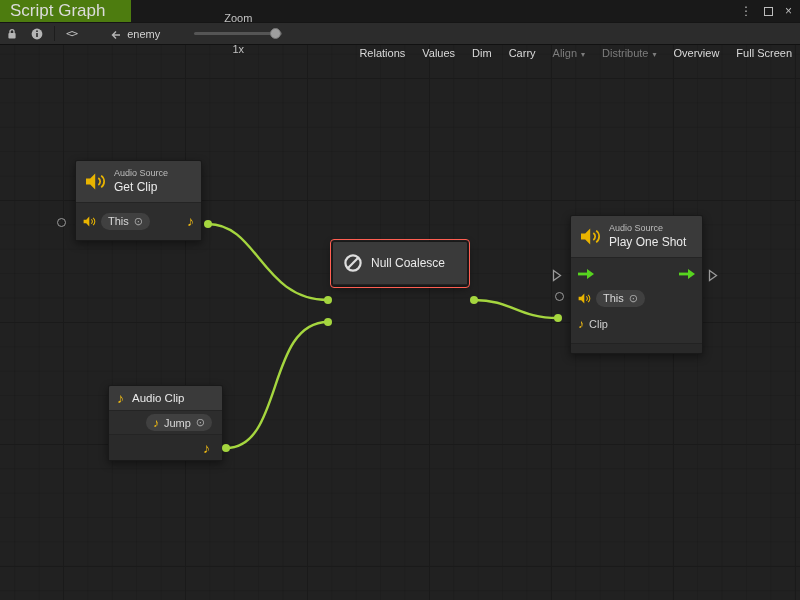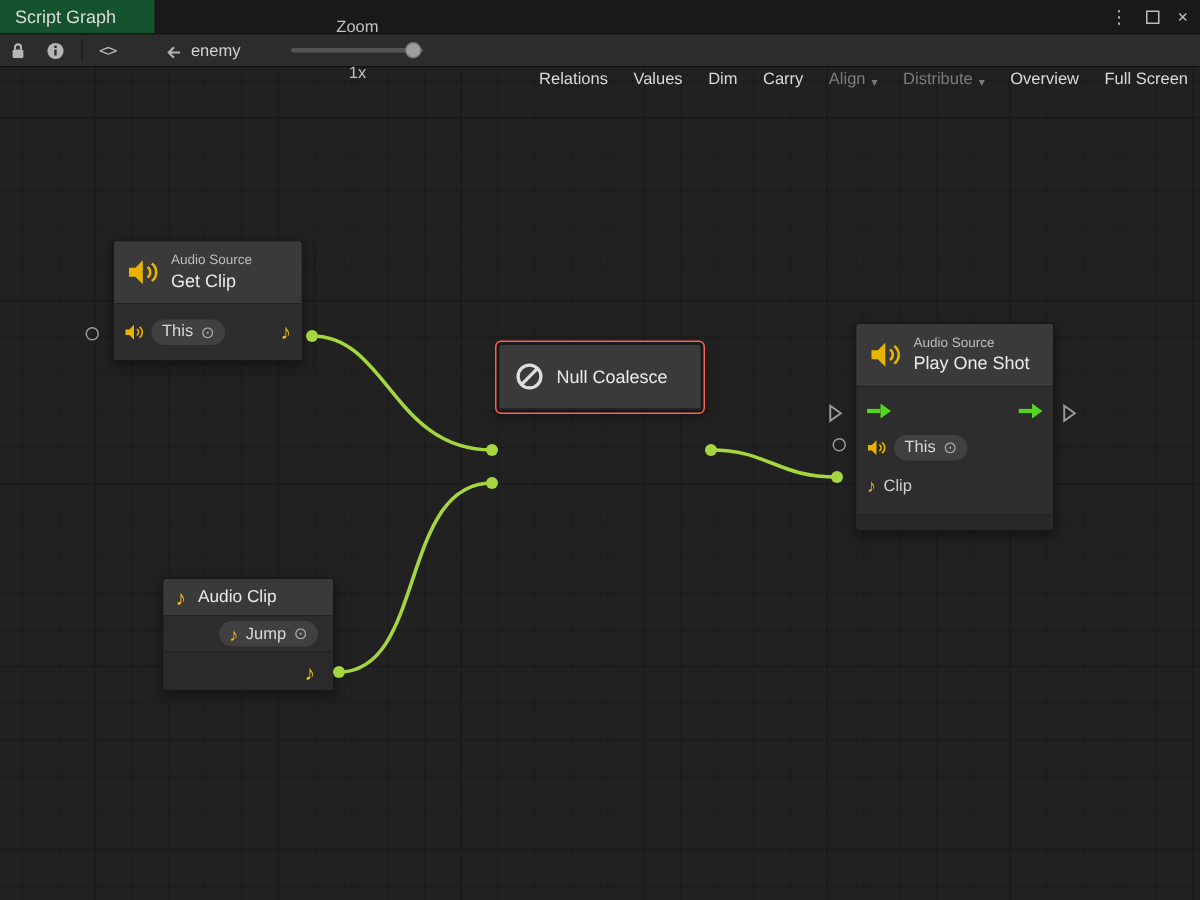--- a/index.html
+++ b/index.html
@@ -17,7 +17,7 @@
   }
   .tab {
     position:absolute; left:0; top:0; height:22px; padding:0 26px 0 10px;
-    background:#14532d; color:#dcdcdc; font-size:12px;
+    background:#4d7c0f; color:#dcdcdc; font-size:17px;
     display:flex; align-items:center;
   }
   .win-controls {

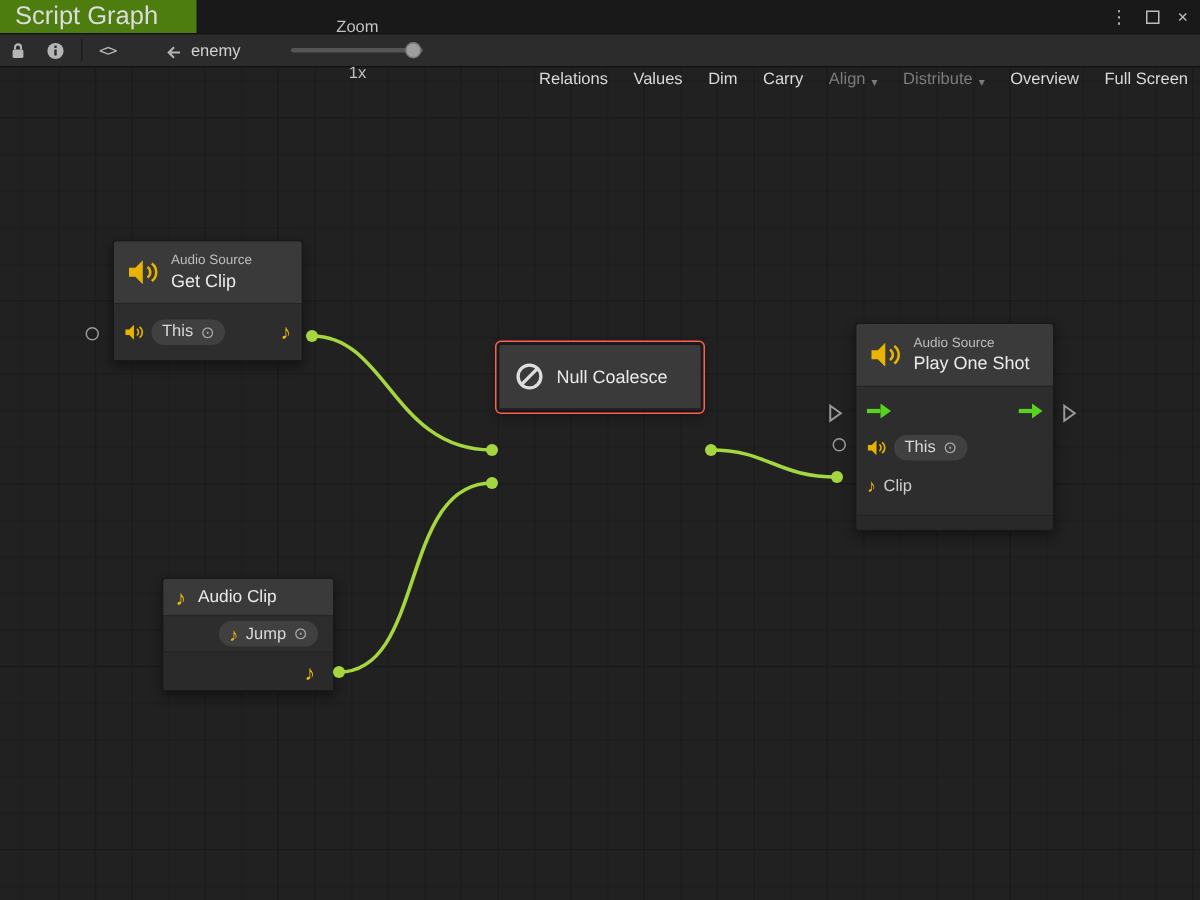--- a/index.html
+++ b/index.html
@@ -231,7 +231,7 @@
     </div>
   </div>
 
-  <div class="node selected" style="left:332px; top:184px; width:136px;">
+  <div class="node selected" style="left:332px; top:196px; width:136px;">
     <div class="node-header nc-header">
       <svg width="20" height="20" viewBox="0 0 20 20">
         <circle cx="10" cy="10" r="7.6" fill="none" stroke="#dedede" stroke-width="2.2"></circle>

